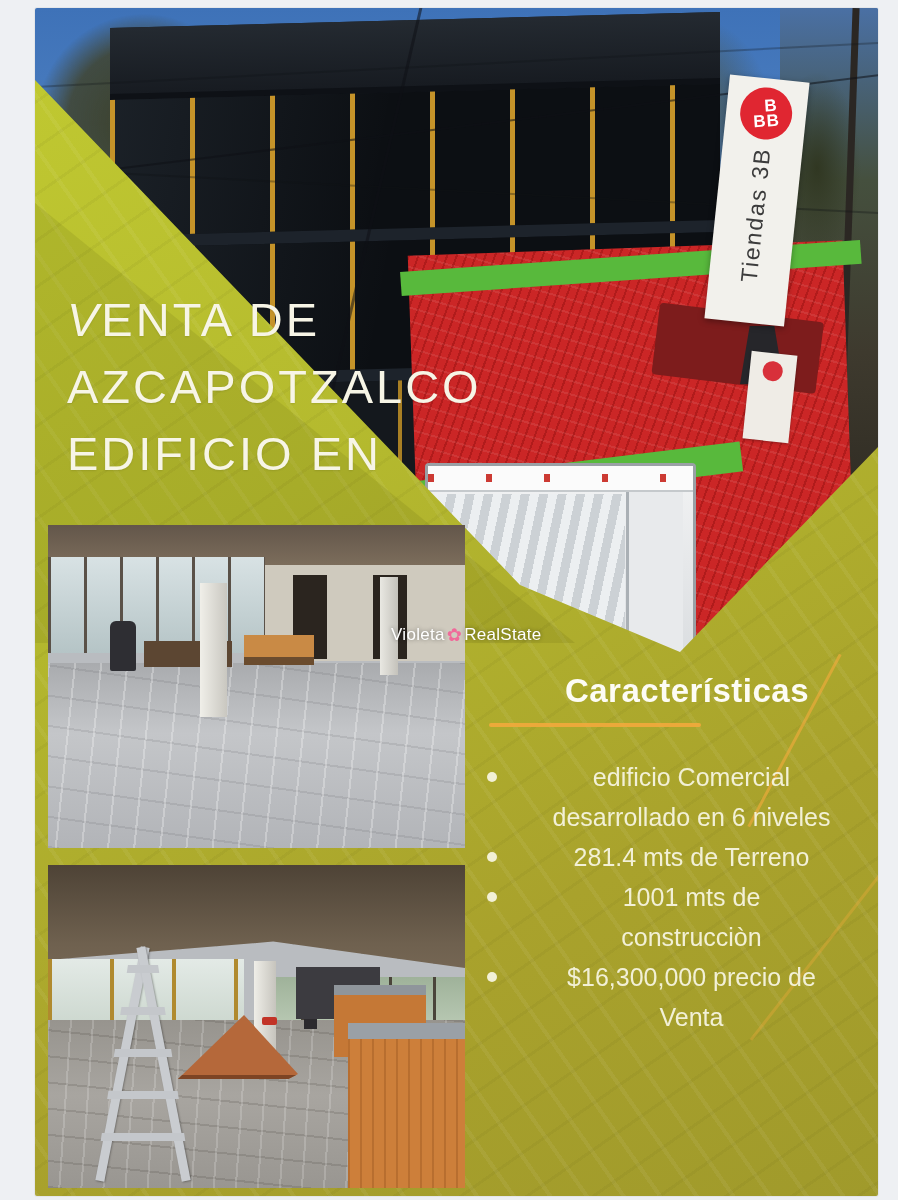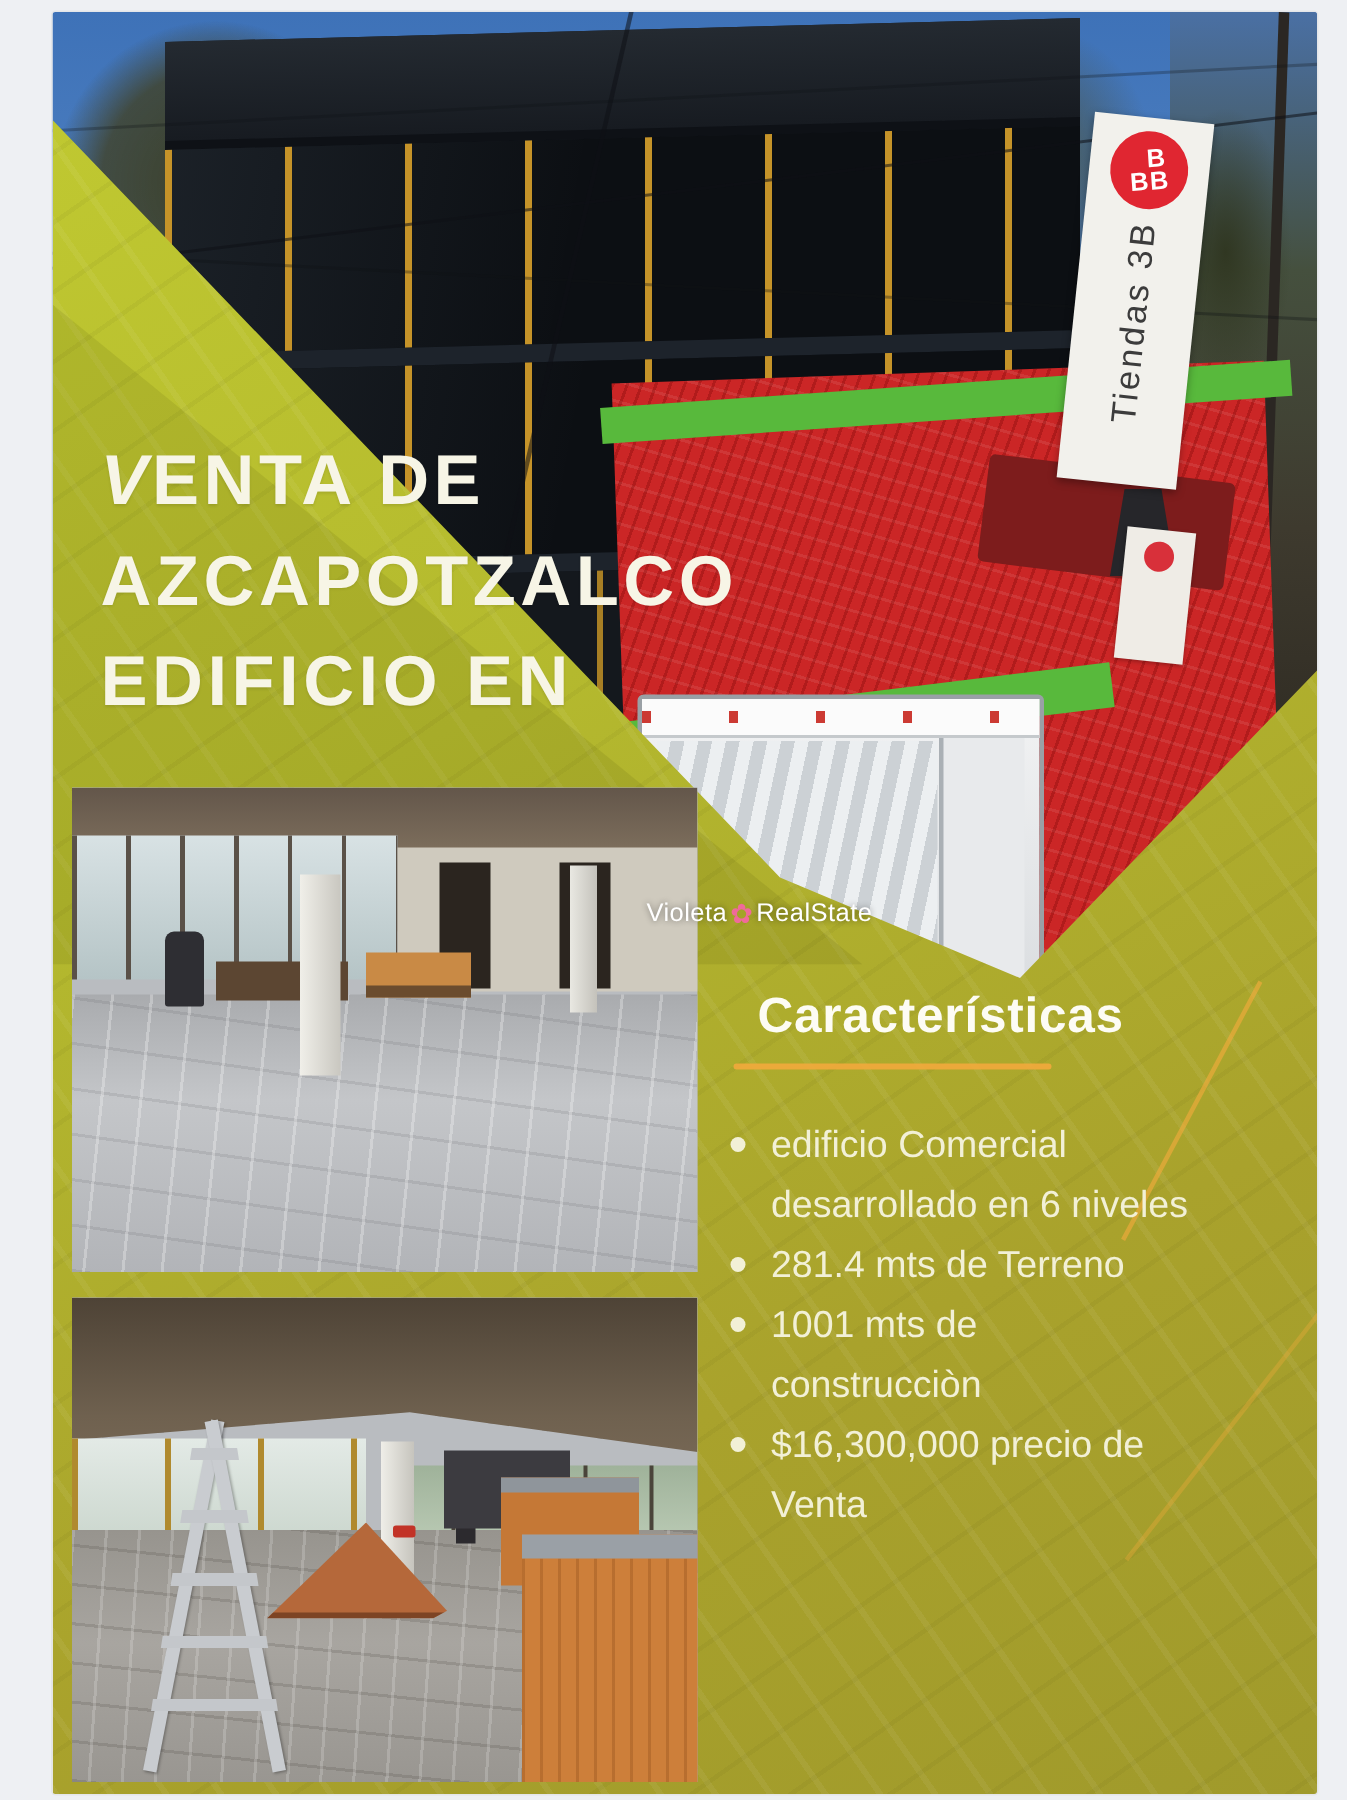--- a/index.html
+++ b/index.html
@@ -77,7 +77,7 @@
   .accent2{left:796px;top:795px;height:265px;transform:rotate(38deg);opacity:.55;}
 
   
-  .title{position:absolute;left:32px;top:278px;color:#f7f5e6;font-weight:bold;font-size:47px;line-height:67px;
+  .title{position:absolute;left:32px;top:278px;color:#f7f5e6;font-weight:normal;font-size:47px;line-height:67px;
     letter-spacing:3px;text-shadow:0 1px 2px rgba(0,0,0,.10);}
   .title .initial{font-style:italic;}
 

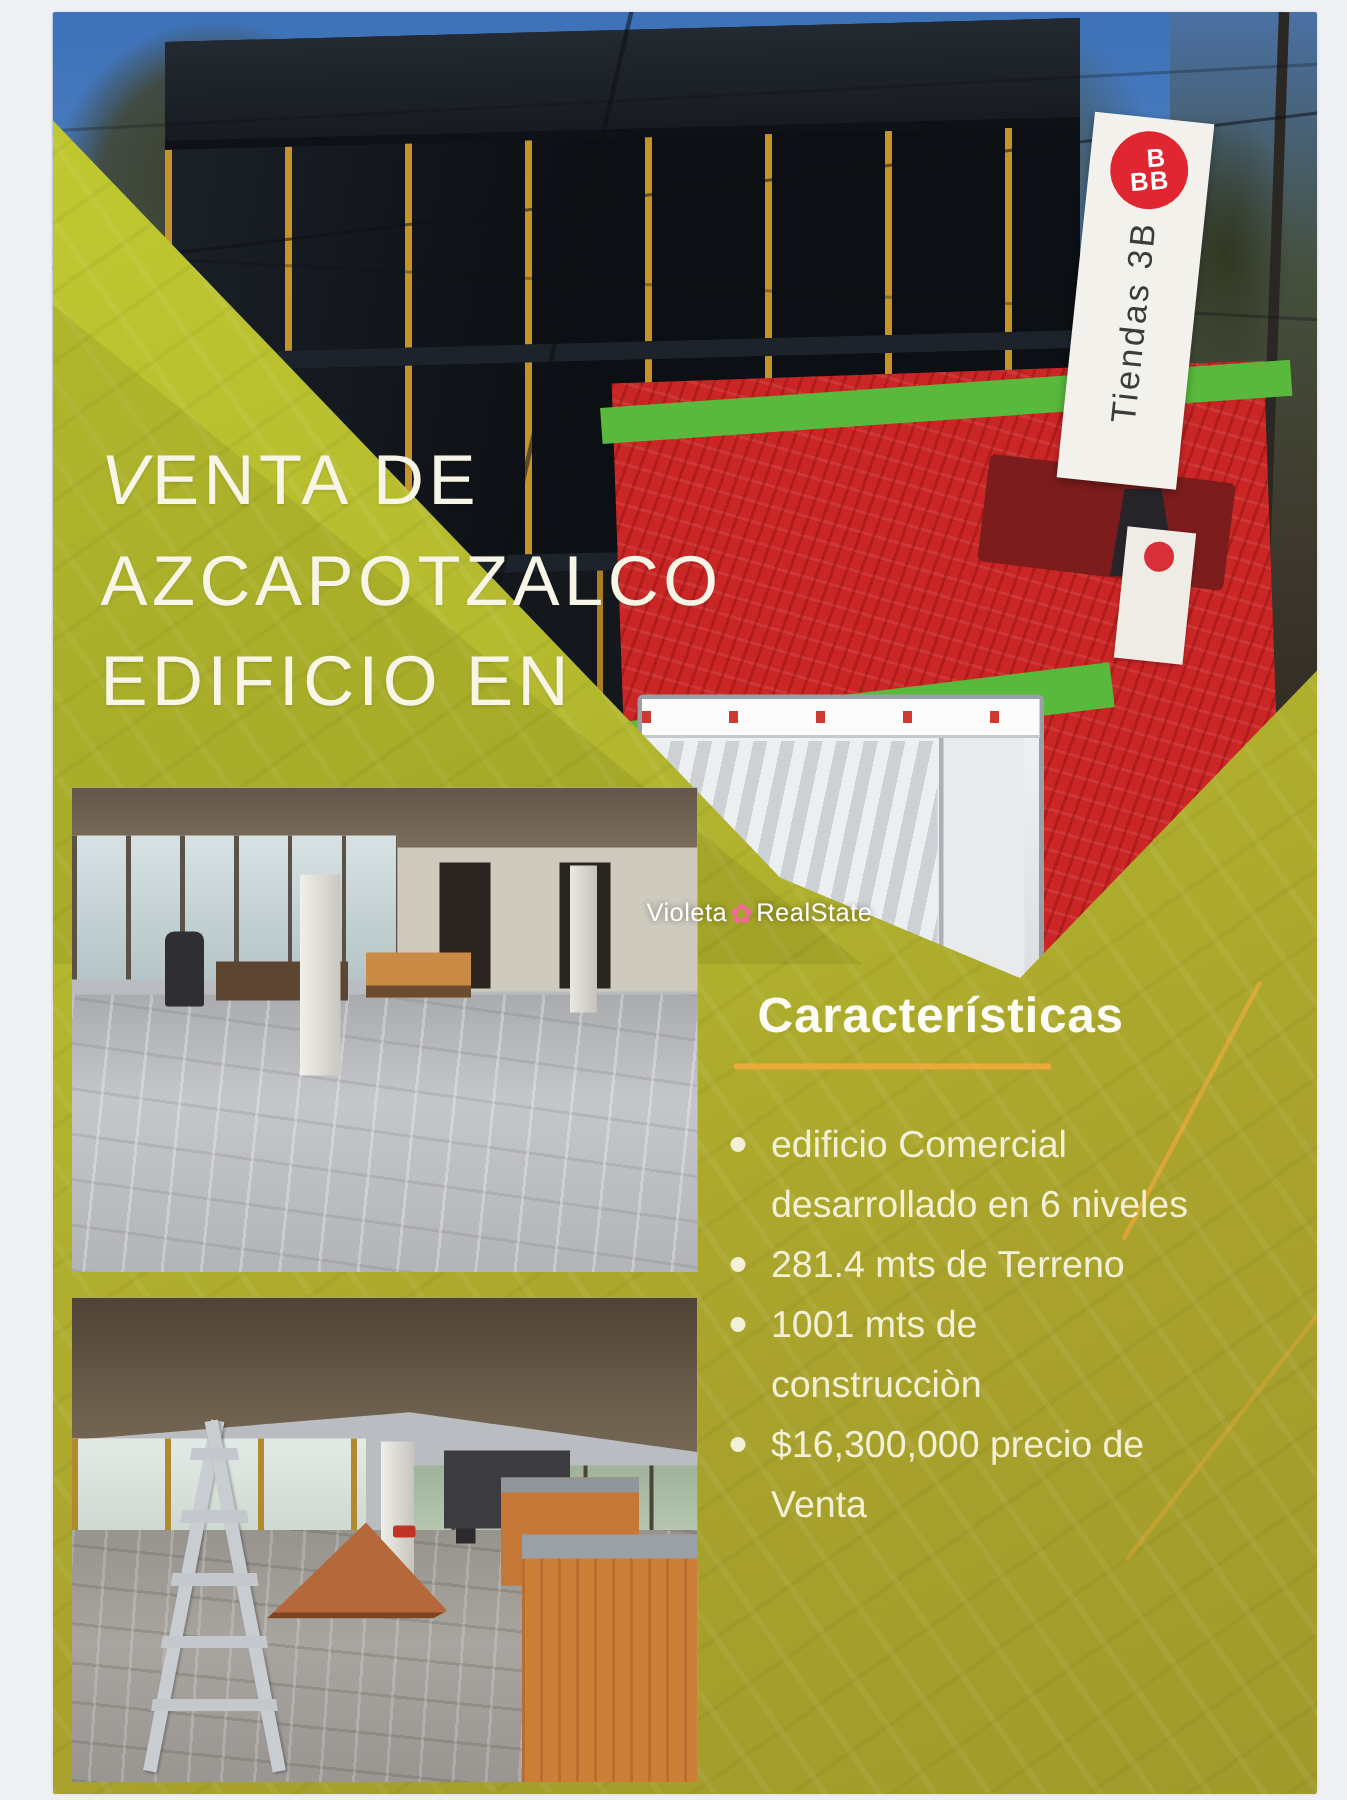--- a/index.html
+++ b/index.html
@@ -140,8 +140,8 @@
   .redbit{position:absolute;left:214px;top:152px;width:15px;height:8px;background:#c23327;border-radius:2px;}
 
   
-  .watermark{position:absolute;left:356px;top:590px;display:flex;align-items:center;font-size:17px;color:#fff;
-    text-shadow:0 0 4px rgba(0,0,0,.45);letter-spacing:.3px;margin-left:40px;}
+  .watermark{position:absolute;left:356px;top:616px;display:flex;align-items:center;font-size:17px;color:#fff;
+    text-shadow:0 0 4px rgba(0,0,0,.45);letter-spacing:.3px;}
   .watermark .tulip{color:#f06a9a;font-size:18px;margin:0 2px;text-shadow:none;}
 
   

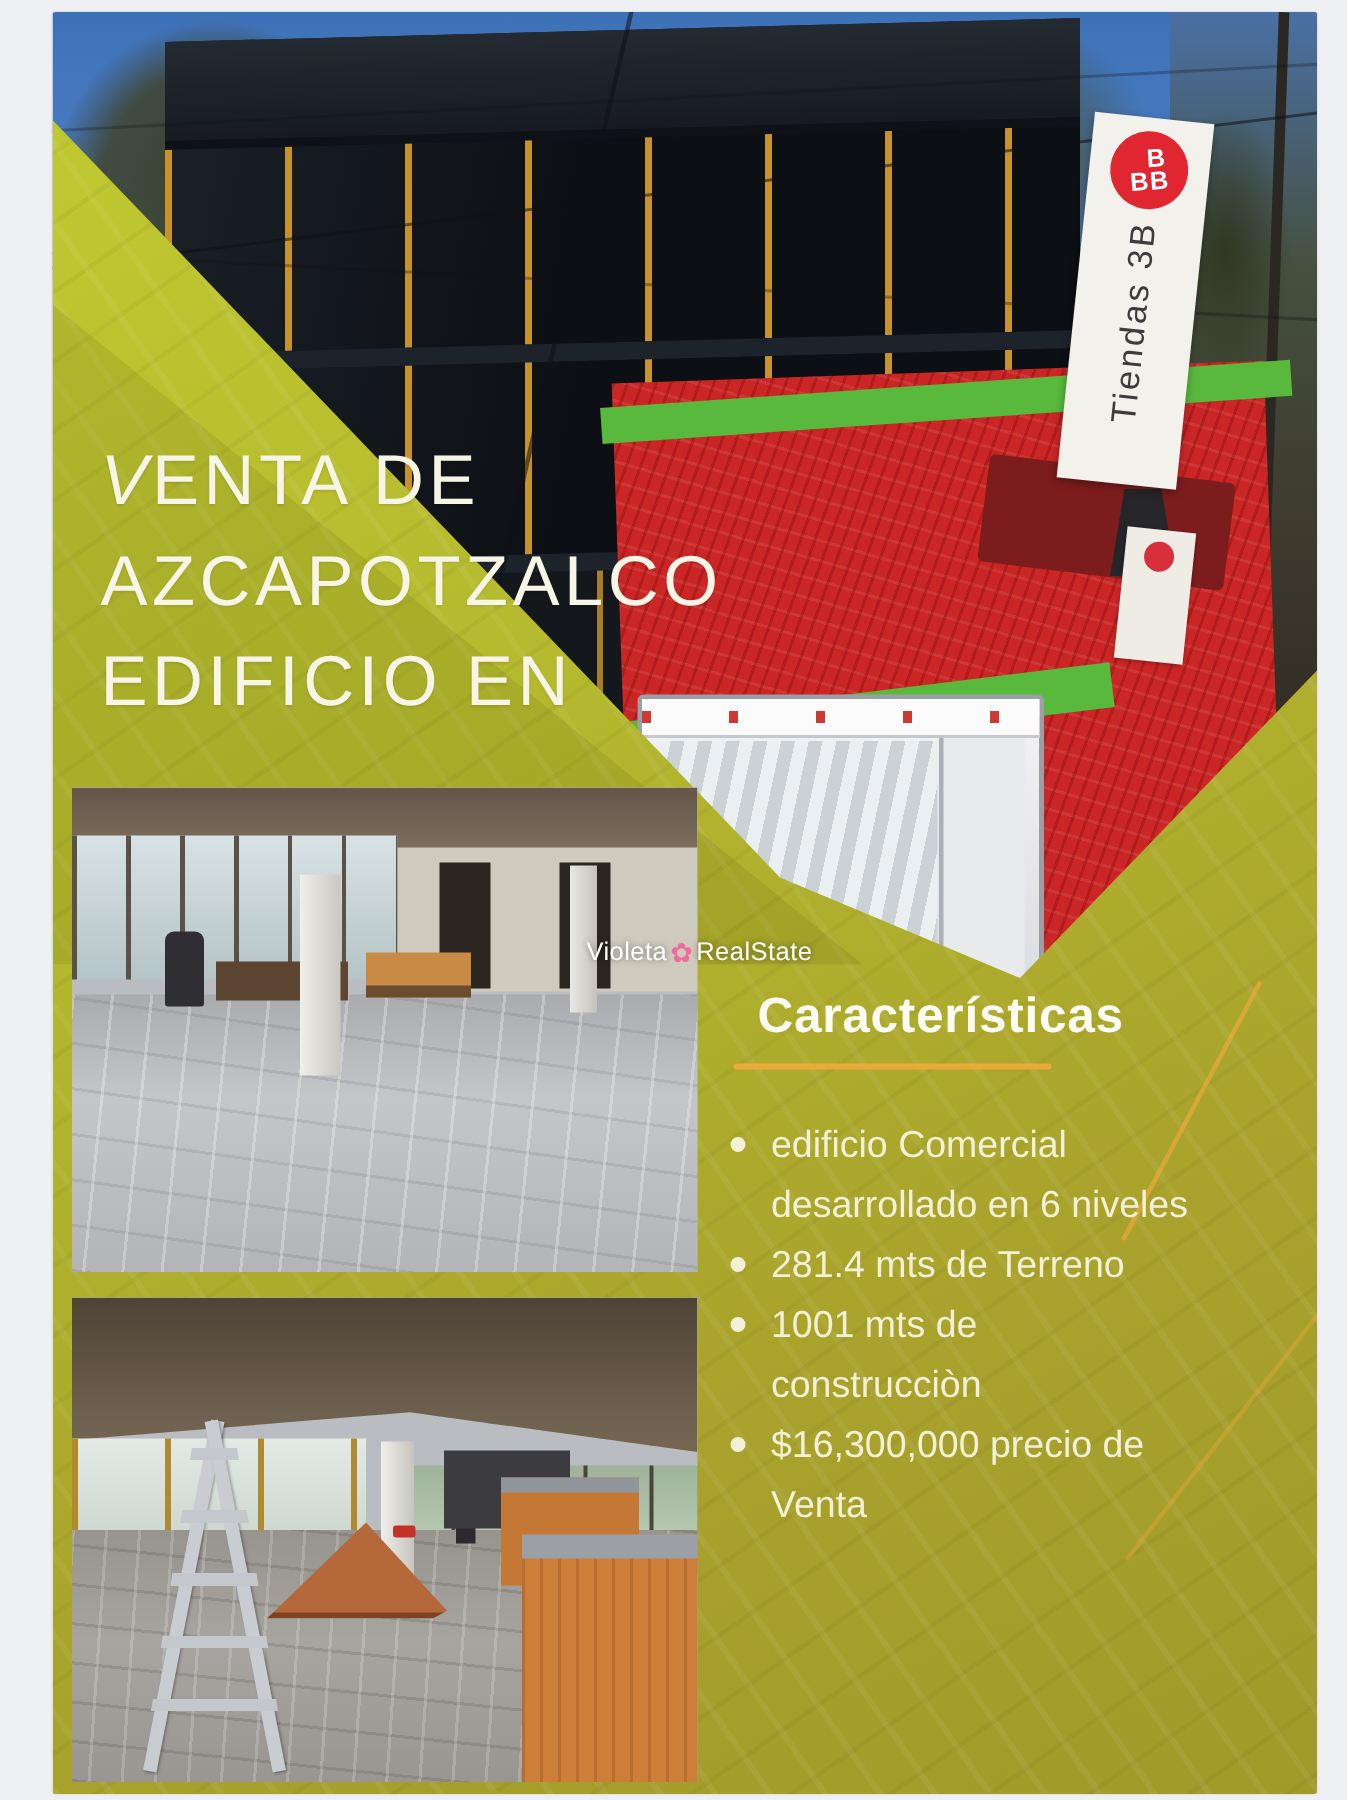--- a/index.html
+++ b/index.html
@@ -145,7 +145,7 @@
   .watermark .tulip{color:#f06a9a;font-size:18px;margin:0 2px;text-shadow:none;}
 
   
-  .features{position:absolute;left:452px;top:650px;width:382px;}
+  .features{position:absolute;left:452px;top:664px;width:382px;text-align:center;}
   .features .heading{margin:0 0 0 18px;font-size:33px;font-weight:bold;color:#fdfcf4;letter-spacing:.5px;}
   .features .underline{margin:13px 0 0 2px;width:212px;height:4px;background:#f0a93c;border-radius:2px;opacity:.92;}
   .features ul{margin:30px 0 0 0;padding:0;list-style:none;}

